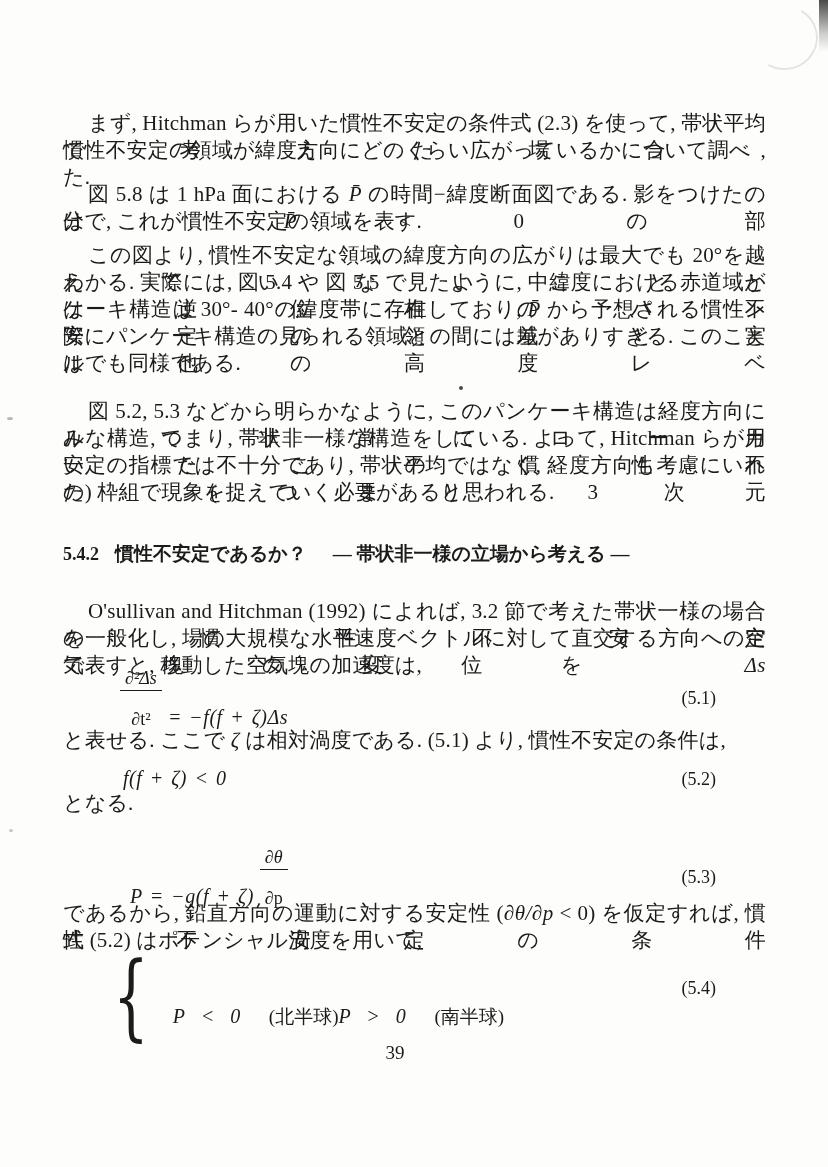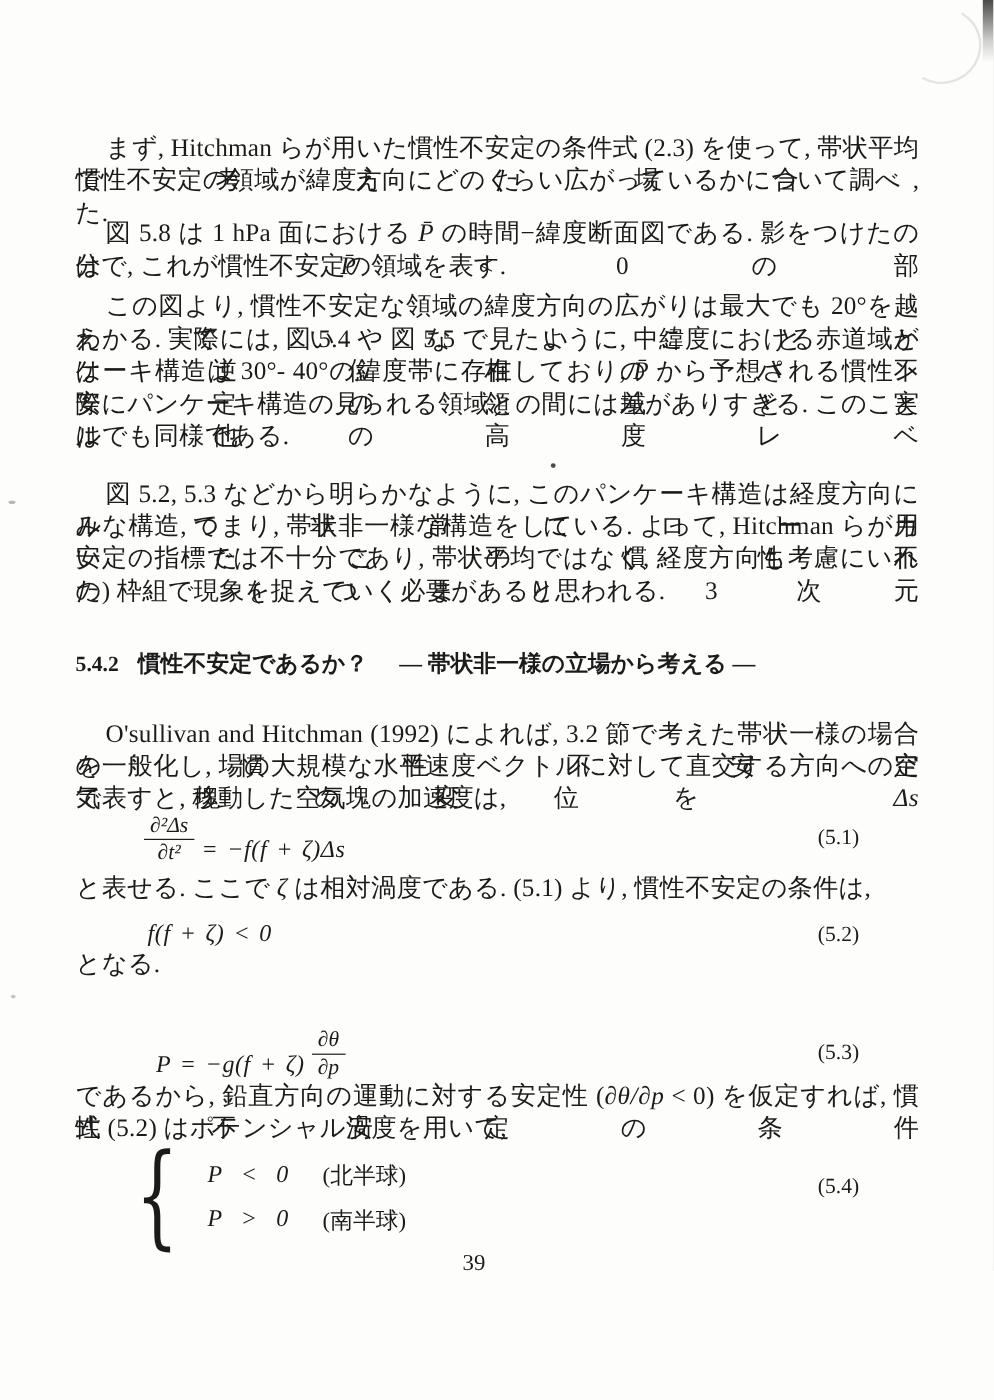--- a/index.html
+++ b/index.html
@@ -35,7 +35,7 @@
   .etext{font-size:20px;letter-spacing:.5px;word-spacing:2px;white-space:pre;}
   .frac{display:flex;flex-direction:column;align-items:center;margin:0 6px 0 0;}
   .fnum{font-size:18px;font-style:italic;padding:0 5px 2px;border-bottom:1.6px solid #1b1b1b;line-height:20px;}
-  .fden{font-size:18px;font-style:italic;padding-top:0;line-height:20px;}
+  .fden{font-size:18px;padding-top:18px;line-height:20px;}
   .eqtag{position:absolute;right:50px;top:50%;transform:translateY(-50%);font-size:18px;}
   .tag54{top:20px;transform:none;}
   .brace{font-family:"DejaVu Serif",serif;font-size:94px;font-weight:100;line-height:76px;

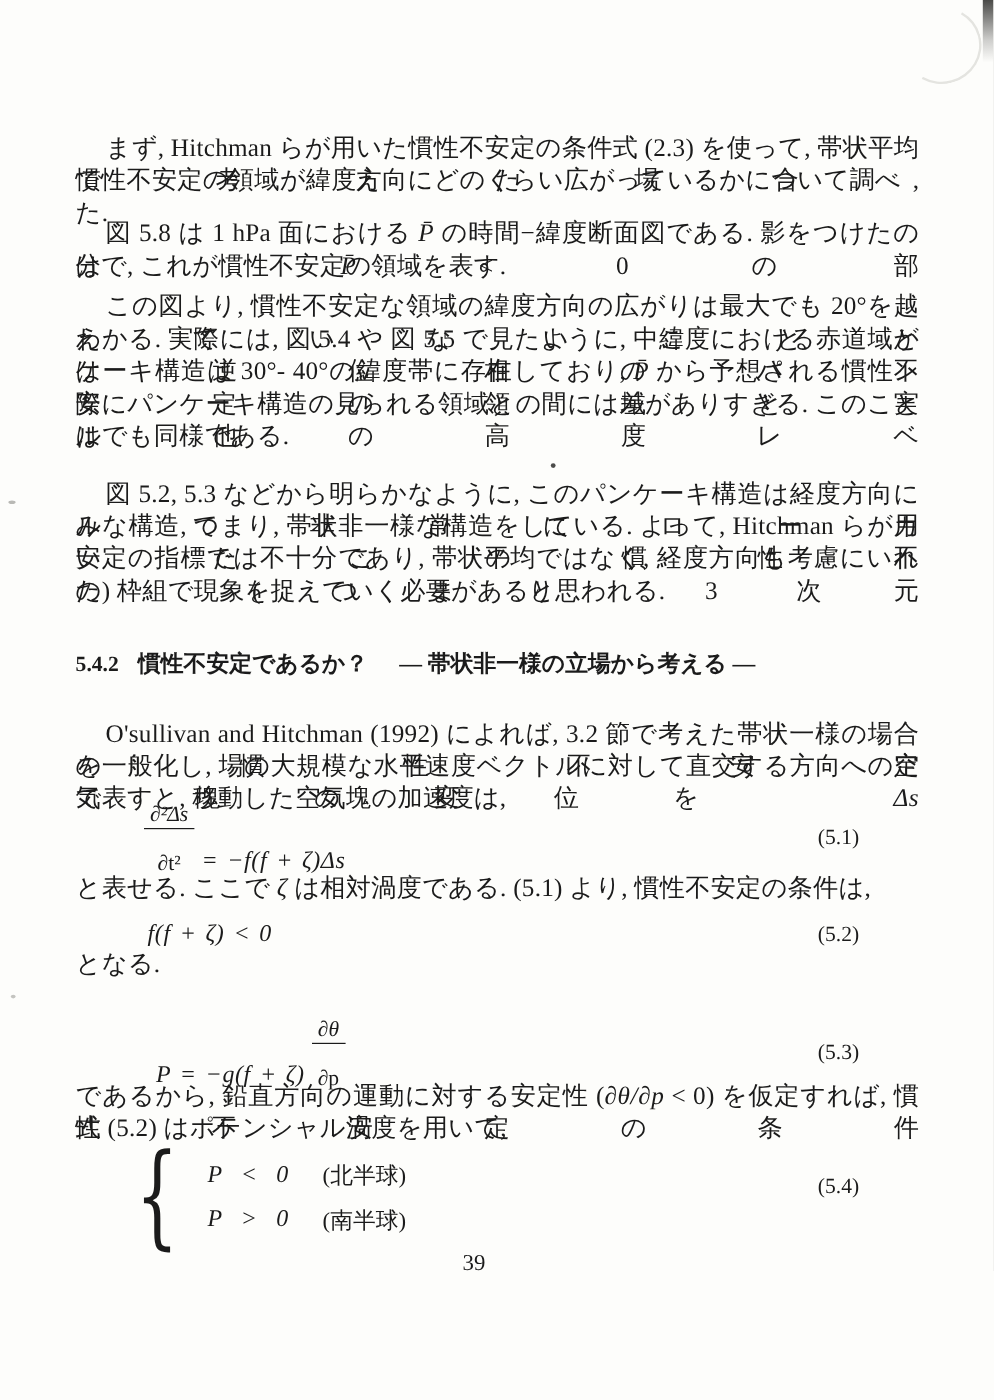--- a/index.html
+++ b/index.html
@@ -40,7 +40,7 @@
   .tag54{top:20px;transform:none;}
   .brace{font-family:"DejaVu Serif",serif;font-size:94px;font-weight:100;line-height:76px;
          transform:scaleX(.6);transform-origin:left center;color:#1b1b1b;margin-right:0px;}
-  .case-col{display:flex;flex-direction:column;}
+  .case-col{display:flex;}
   .case-row{height:37px;display:flex;align-items:center;}
   .cexpr{display:inline-block;width:74px;font-size:20px;letter-spacing:2px;word-spacing:7px;white-space:pre;}
   .clabel{font-size:19px;margin-left:22px;font-weight:500;}

